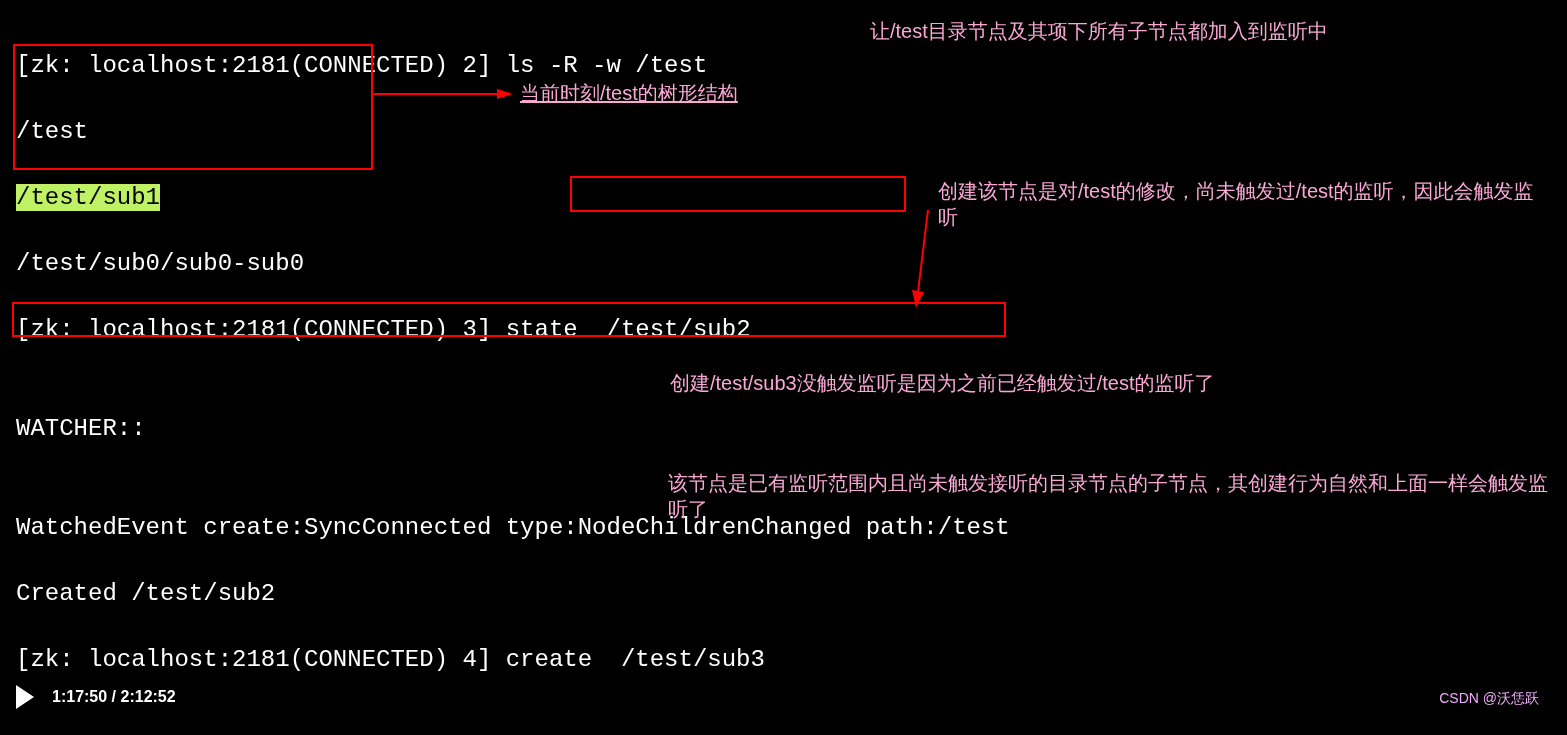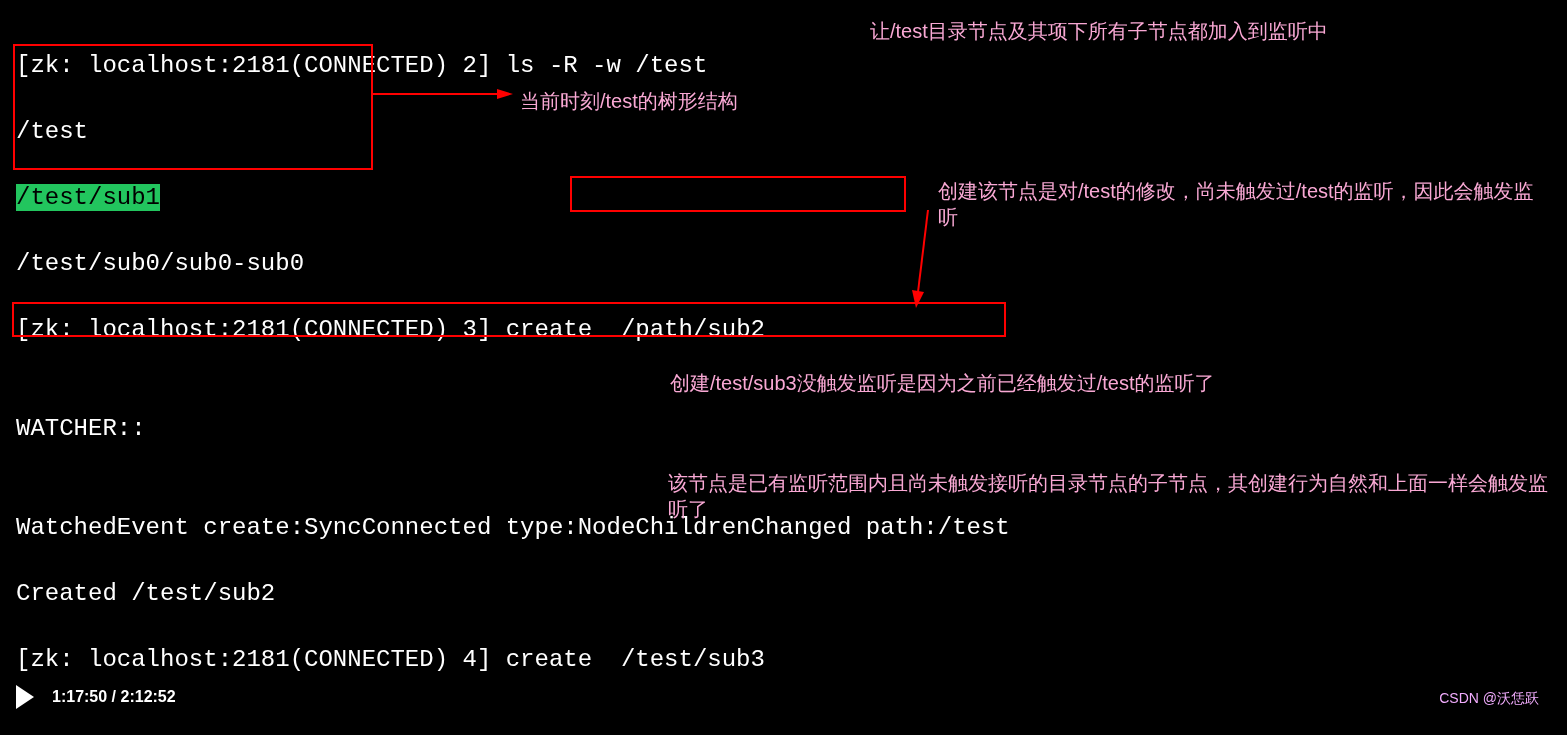--- a/index.html
+++ b/index.html
@@ -42,7 +42,7 @@
     pointer-events: none;
   }
   #ann0 { left: 870px; top: 18px; }
-  #ann1 { left: 520px; top: 88px; }
+  #ann1 { left: 520px; top: 80px; text-decoration: underline; }
   #ann2 { left: 938px; top: 178px; width: 610px; white-space: normal; }
   #ann3 { left: 670px; top: 370px; }
   #ann4 { left: 668px; top: 470px; width: 890px; white-space: normal; }

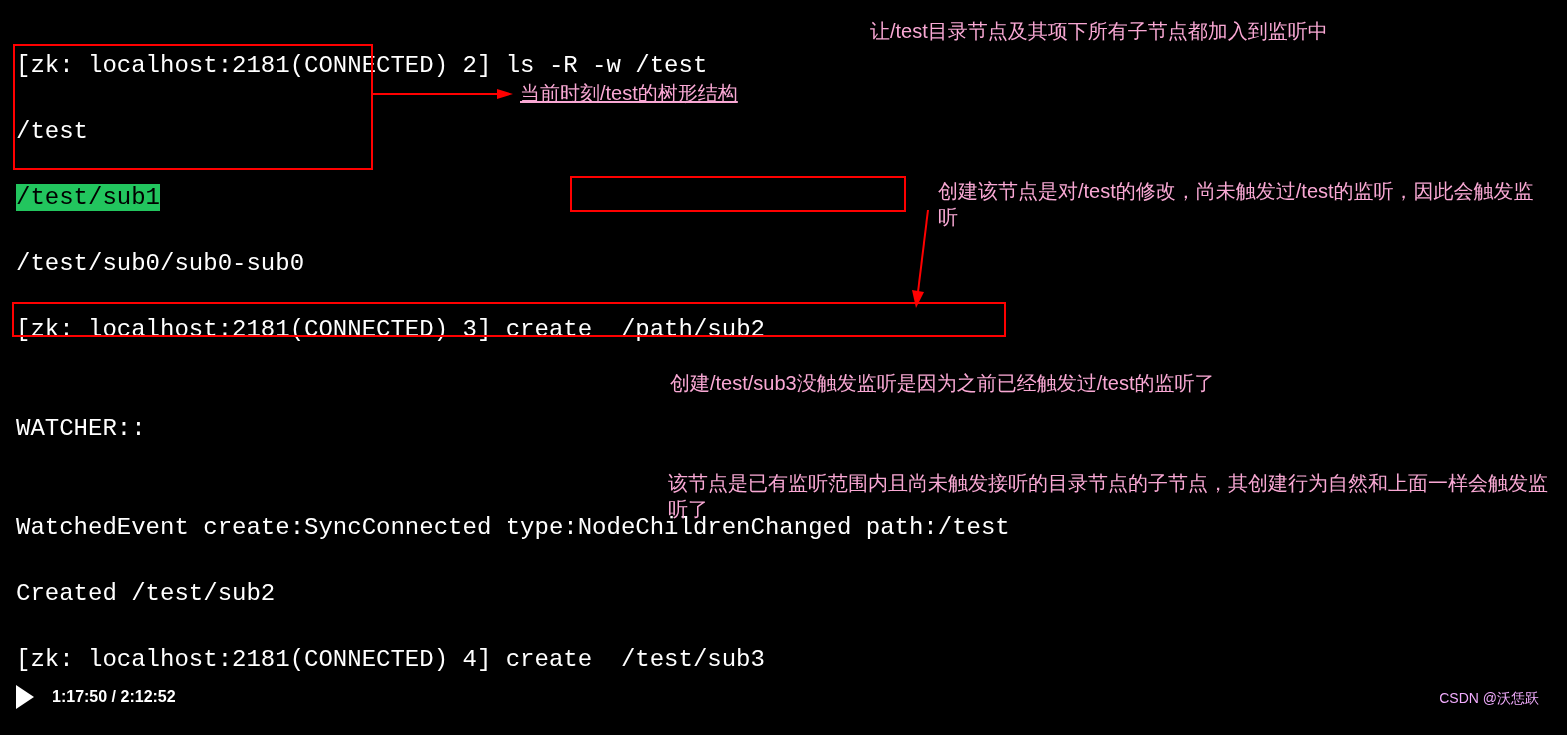--- a/index.html
+++ b/index.html
@@ -19,7 +19,7 @@
   }
   .line { display: block; }
   .sel-blue { background: #3b78ff; color:#fff; }
-  .sel-white { background: #22c55e; color:#000; }
+  .sel-white { background: #bef264; color:#000; }
 
   
   .box {

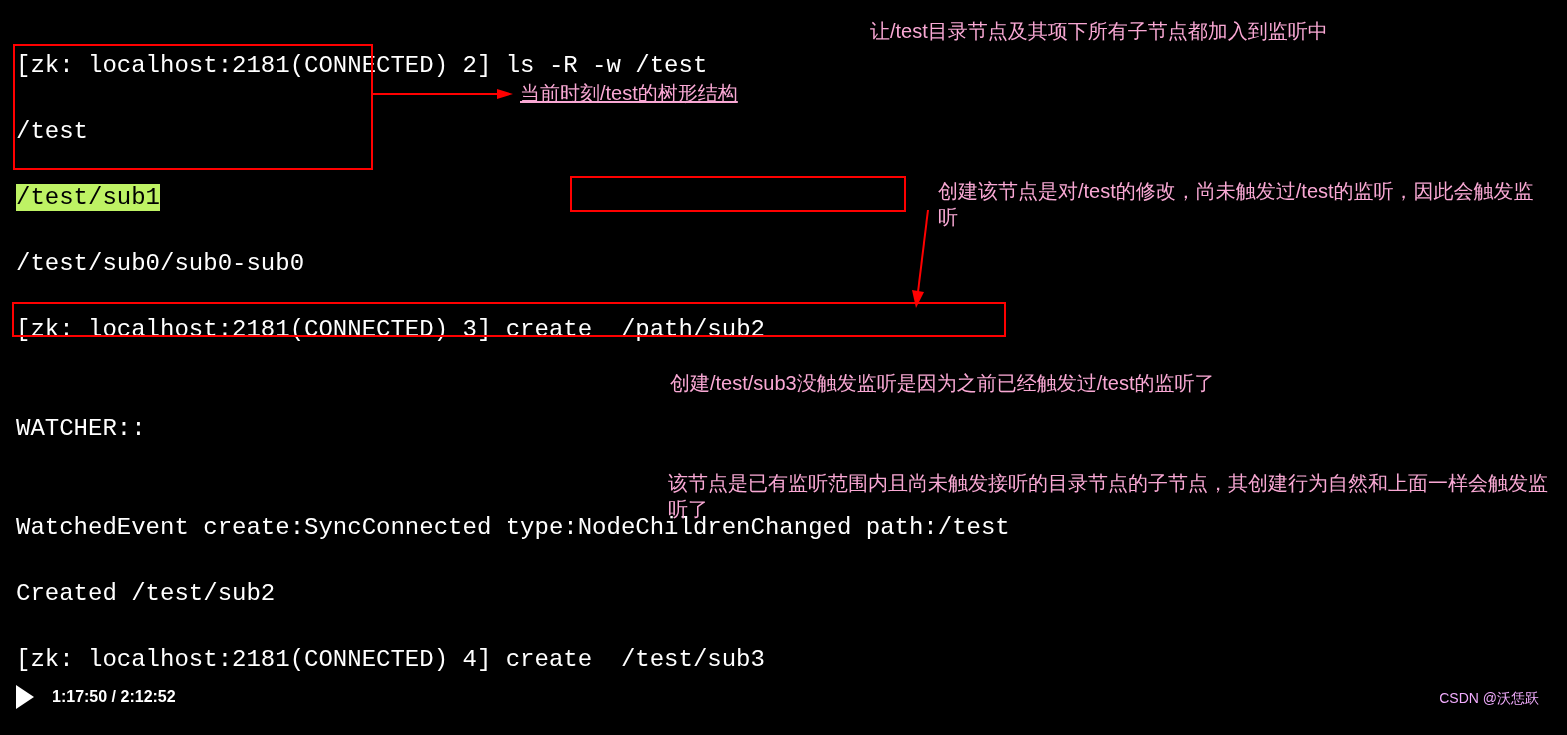--- a/index.html
+++ b/index.html
@@ -87,7 +87,7 @@
 <span class="line">/test</span>
 <span class="line"><span class="sel-white">/test/sub1</span></span>
 <span class="line">/test/sub0/sub0-sub0</span>
-<span class="line"><span>[zk: localhost:2181(CONNECTED) 3] </span><span>create  /path/sub2</span></span>
+<span class="line"><span>[zk: localhost:2181(CONNECTED) 3] </span><span>state  /test/sub2</span></span>
 <span class="line"></span>
 <span class="line">WATCHER::</span>
 <span class="line"></span>

